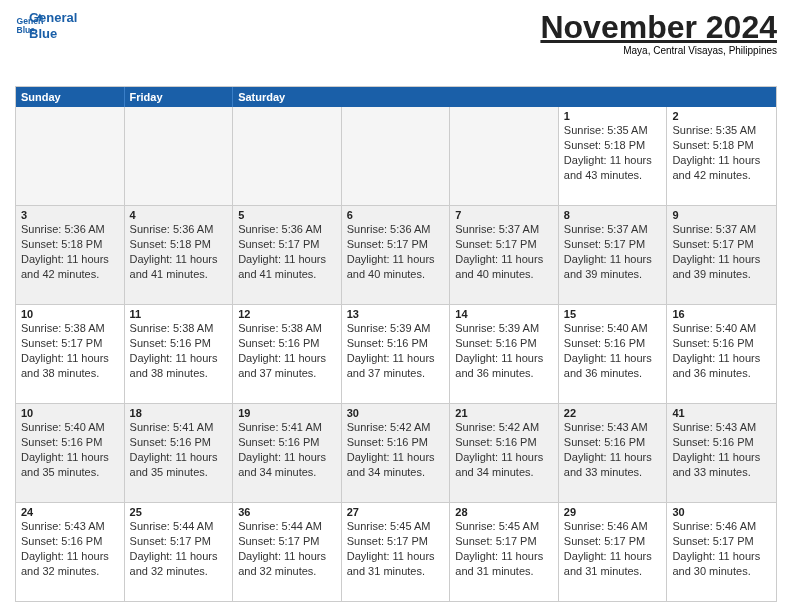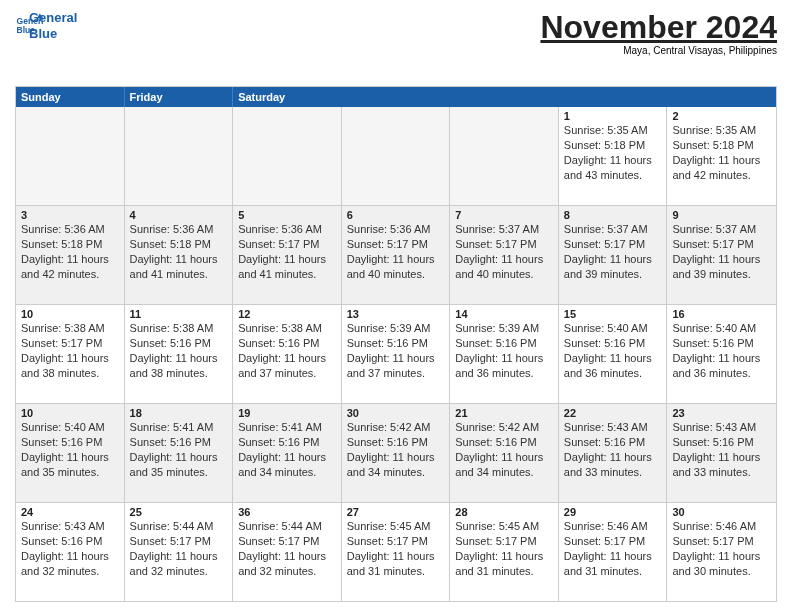--- a/index.html
+++ b/index.html
@@ -234,7 +234,7 @@
             <div class="cell-info">Sunrise: 5:43 AM<br>Sunset: 5:16 PM<br>Daylight: 11 hours and 33 minutes.</div>
           </div>
           <div class="cal-cell shaded">
-            <div class="day-num">23</div>
+            <div class="day-num">41</div>
             <div class="cell-info">Sunrise: 5:43 AM<br>Sunset: 5:16 PM<br>Daylight: 11 hours and 33 minutes.</div>
           </div>
         </div>

